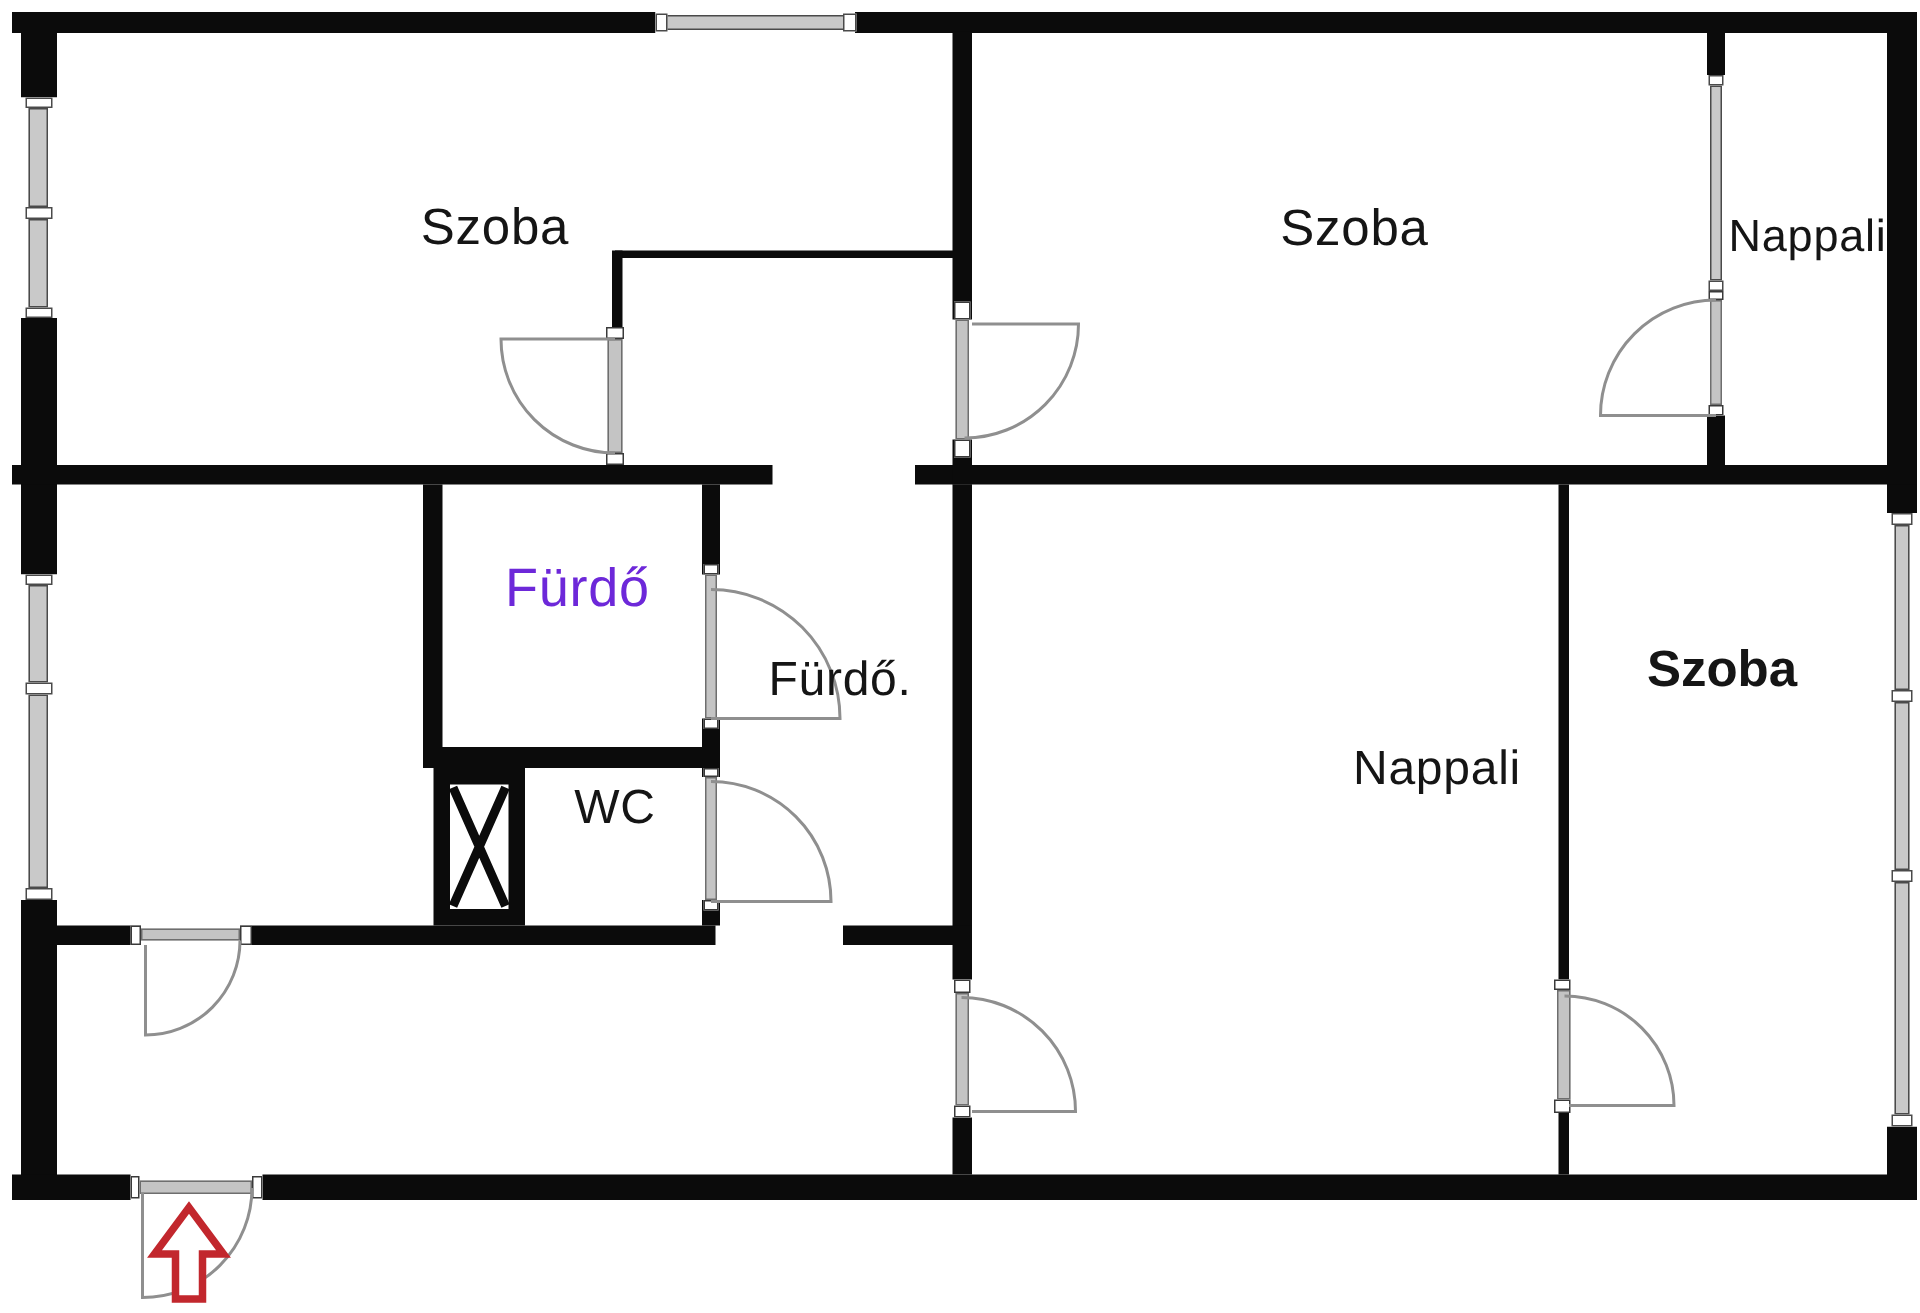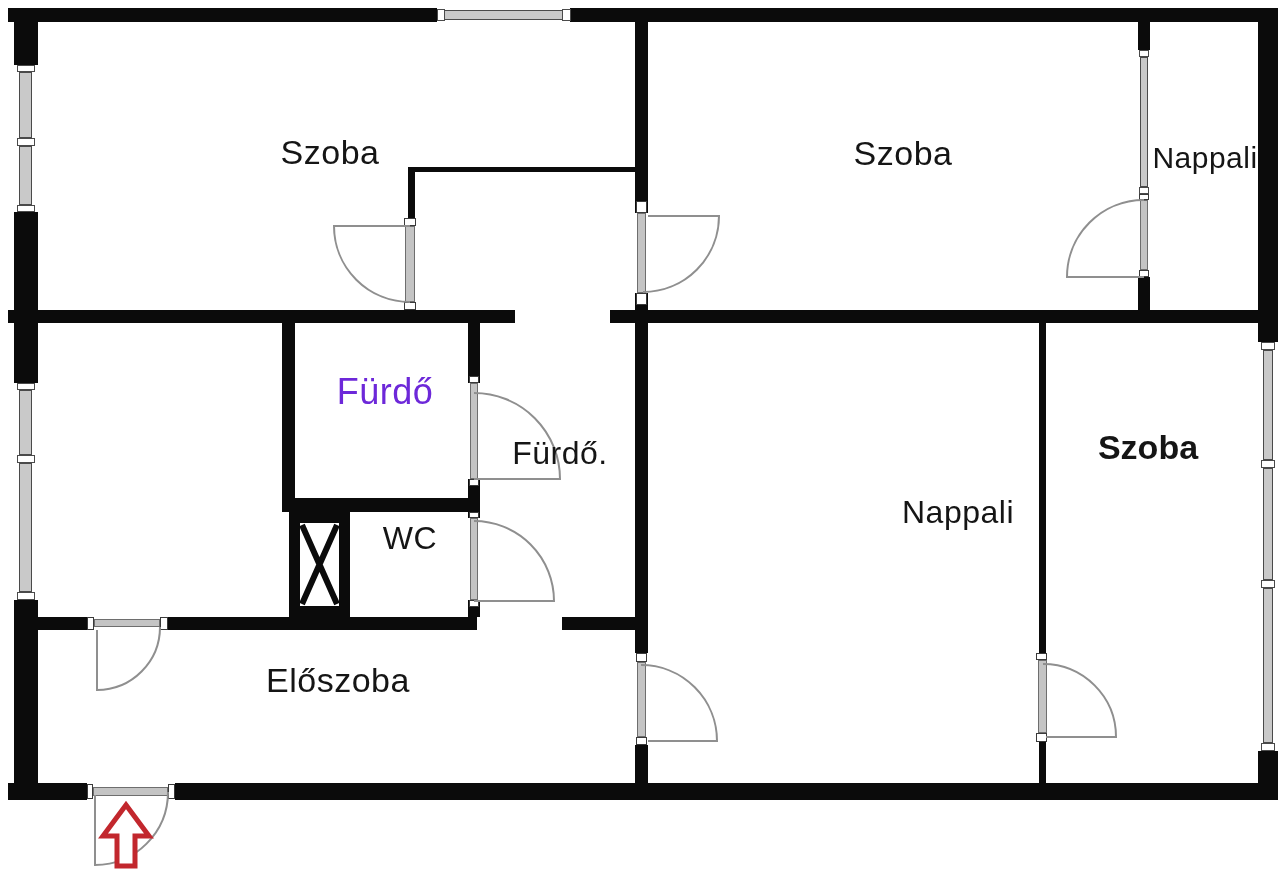--- a/index.html
+++ b/index.html
@@ -140,7 +140,6 @@
     <div class="room-label" style="left: 410px; top: 538px; font-size: 32px; color: rgb(21, 21, 21);">WC</div>
     <div class="room-label" style="left: 958px; top: 512px; font-size: 32px; color: rgb(21, 21, 21);">Nappali</div>
     <div class="room-label bold" style="left: 1148px; top: 447px; font-size: 34px; color: rgb(21, 21, 21);">Szoba</div>
-    <div class="room-label" style="left: 338px; top: 680px; font-size: 34px; color: rgb(21, 21, 21);">Előszoba</div>
   </div>
 
 </body></html>

